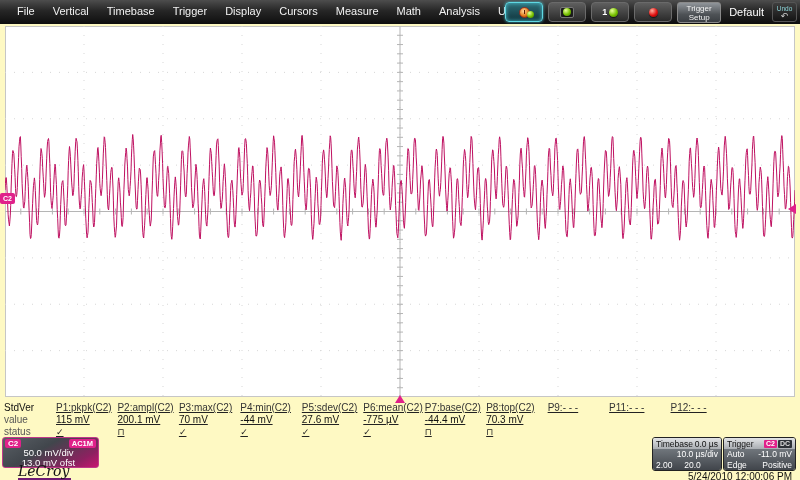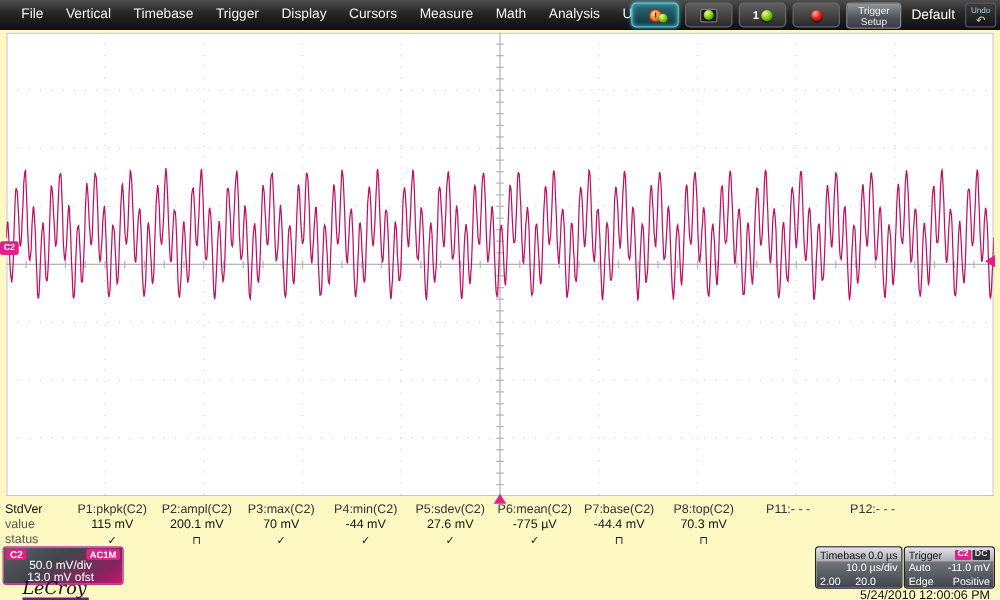--- a/index.html
+++ b/index.html
@@ -68,7 +68,7 @@
   .meas-rowlabels { position:absolute; left:4px; top:402px; font-size:10px; line-height:12px; color:#555; }
   .meas-rowlabels .hdr { color:#111; font-weight:normal; }
   .meas-cols { position:absolute; left:56px; top:402px; width:676px; display:flex; }
-  .mcol { flex:1; text-align:center; font-size:10px; line-height:12px; color:#222; overflow:visible; white-space:nowrap; }
+  .mcol { flex:1; text-align:left; font-size:10px; line-height:12px; color:#222; overflow:visible; white-space:nowrap;text-decoration:underline; }
   .mcol .mlabel { color:#333; }
   .mcol .mvalue { color:#111; }
   .mcol .mstatus { font-size:9px; color:#222; height:12px; }

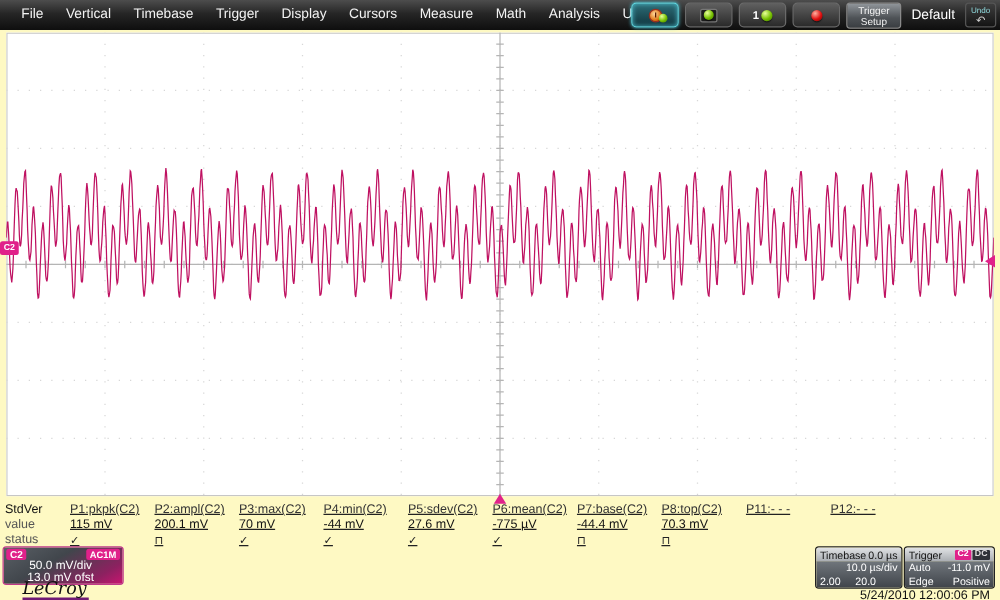--- a/index.html
+++ b/index.html
@@ -319,6 +319,11 @@
       <div class="mstatus">⊓</div>
     </div>
     <div class="mcol">
+      <div class="mlabel">P9:- - -</div>
+      <div class="mvalue"></div>
+      <div class="mstatus"></div>
+    </div>
+    <div class="mcol">
       <div class="mlabel">P11:- - -</div>
       <div class="mvalue"></div>
       <div class="mstatus"></div>

